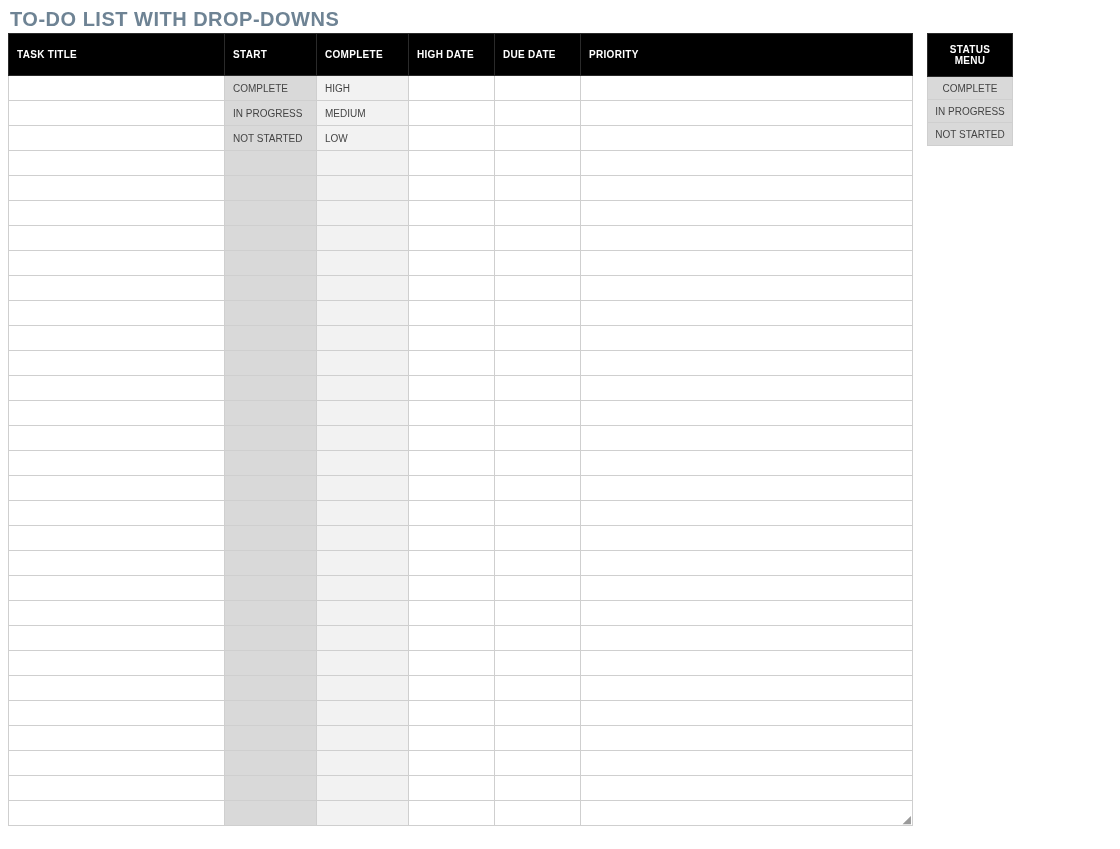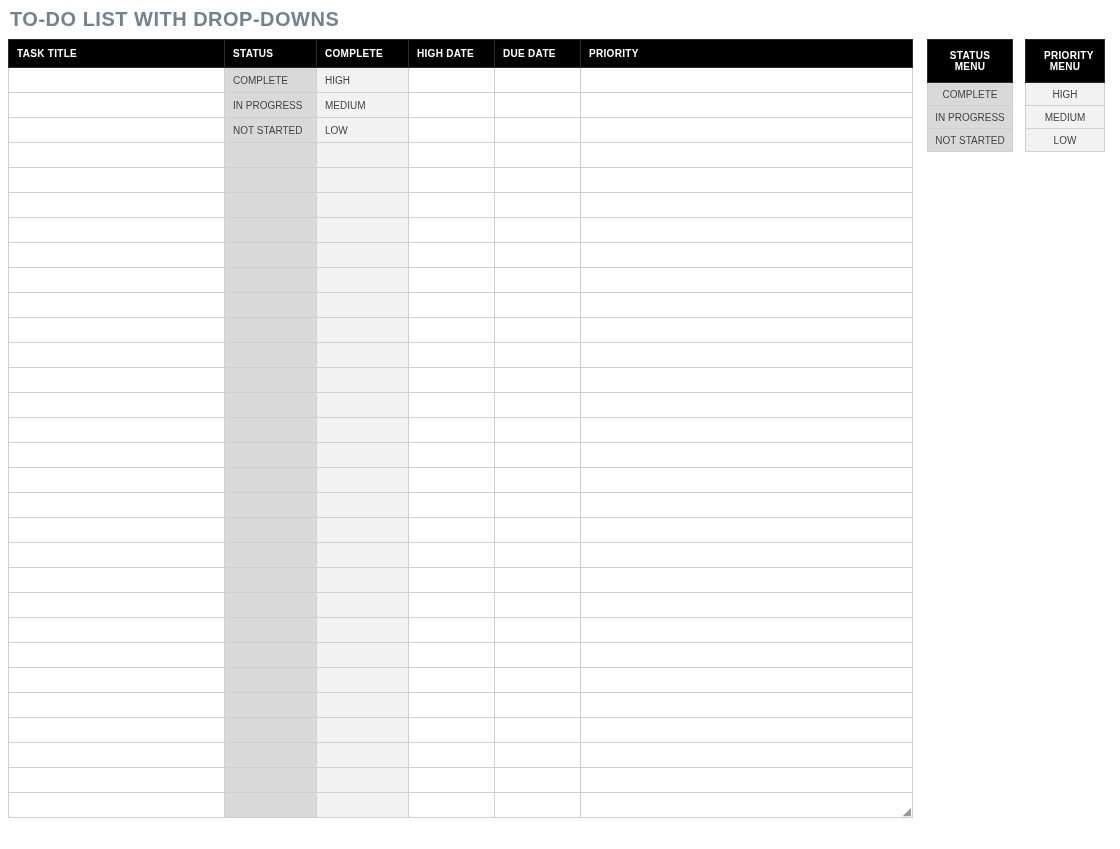--- a/index.html
+++ b/index.html
@@ -15,7 +15,7 @@
     font-weight: bold;
     color: #6E8394;
     letter-spacing: 0.5px;
-    margin: 0 0 8px 2px;
+    margin: 0 0 2px 2px;
   }
   .layout {
     display: flex;

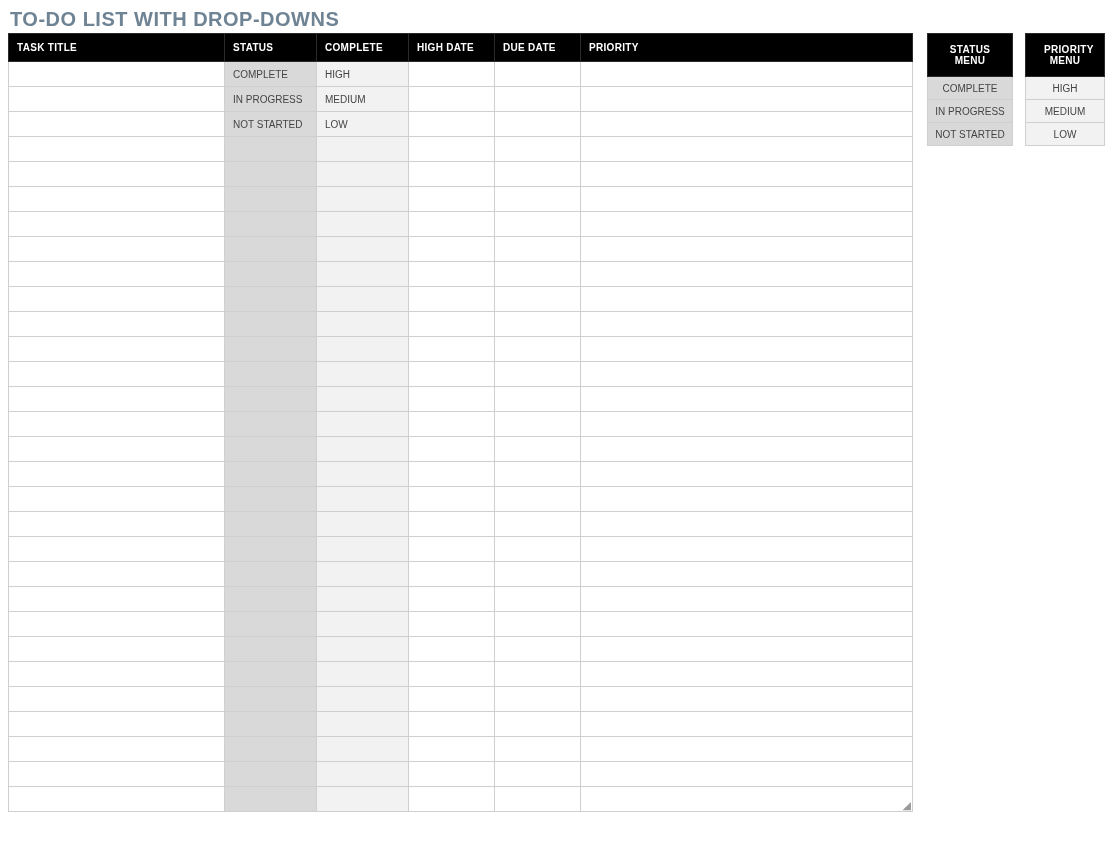--- a/index.html
+++ b/index.html
@@ -33,7 +33,7 @@
     font-size: 10px;
     font-weight: bold;
     text-align: left;
-    padding: 8px 8px;
+    padding: 15px 8px;
     border: 1px solid #2a2a2a;
     letter-spacing: 0.3px;
   }

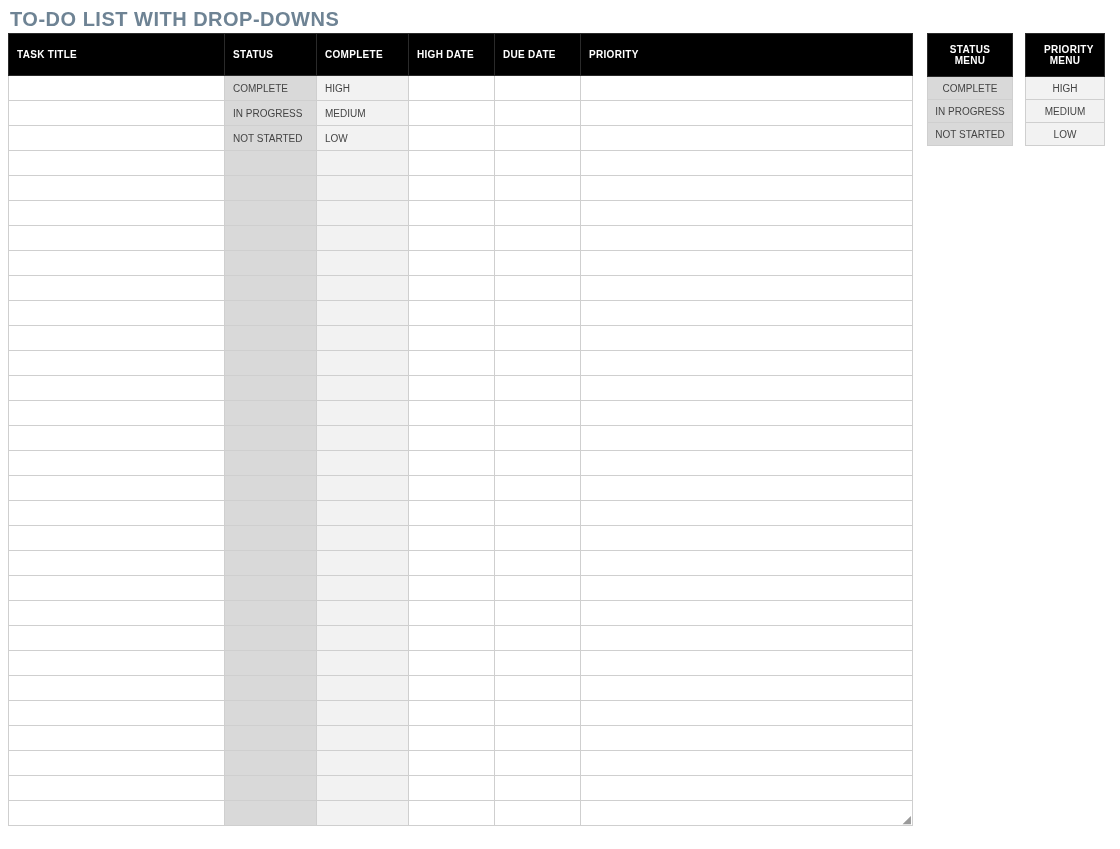--- a/index.html
+++ b/index.html
@@ -108,7 +108,7 @@
     <thead>
       <tr>
         <th class="col-task">TASK TITLE</th>
-        <th class="col-status">STATUS</th>
+        <th class="col-status">START</th>
         <th class="col-priority">COMPLETE</th>
         <th class="col-start">HIGH DATE</th>
         <th class="col-due">DUE DATE</th>

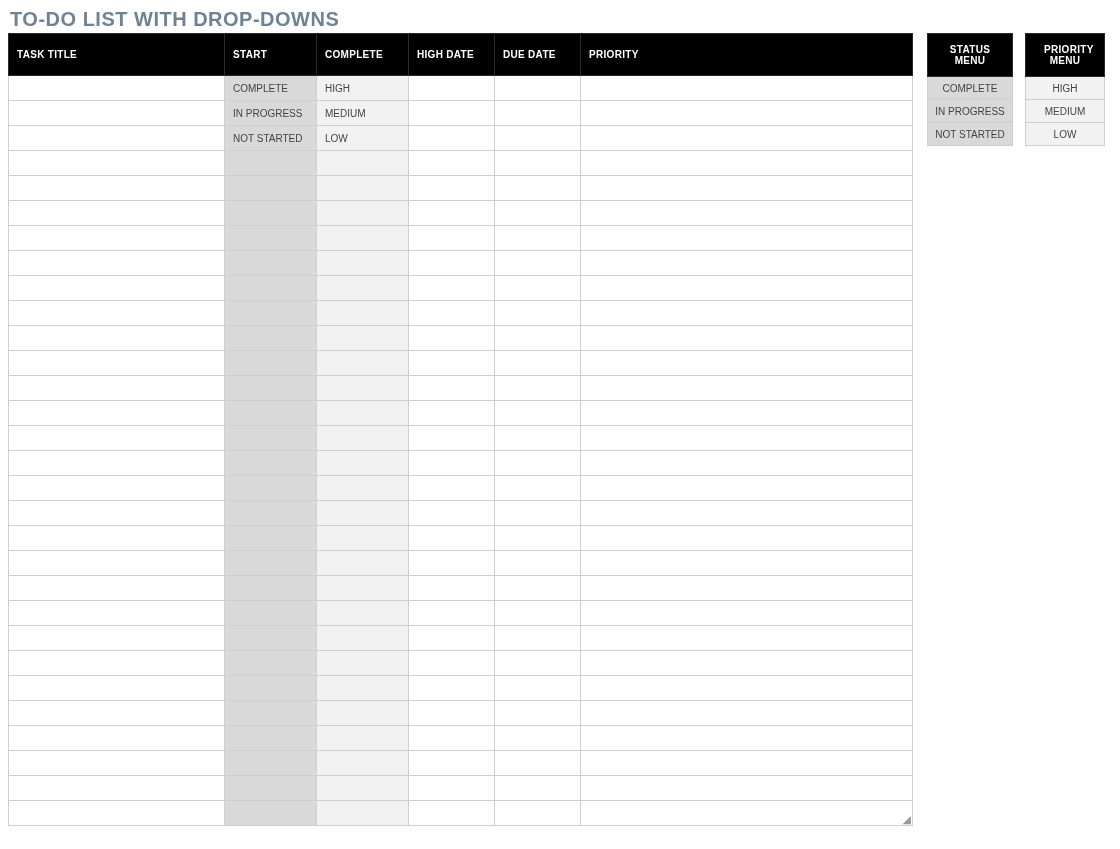--- a/index.html
+++ b/index.html
@@ -381,24 +381,6 @@
         </tbody>
     </table>
 
-    <table class="menu-table menu-priority">
-      <thead>
-        <tr>
-            <th>PRIORITY MENU</th>
-          </tr>
-      </thead>
-      <tbody id="priority-menu-body">
-          <tr>
-            <td>HIGH</td>
-          </tr>
-          <tr>
-            <td>MEDIUM</td>
-          </tr>
-          <tr>
-            <td>LOW</td>
-          </tr>
-        </tbody>
-    </table>
   </div>
 
 </div>

